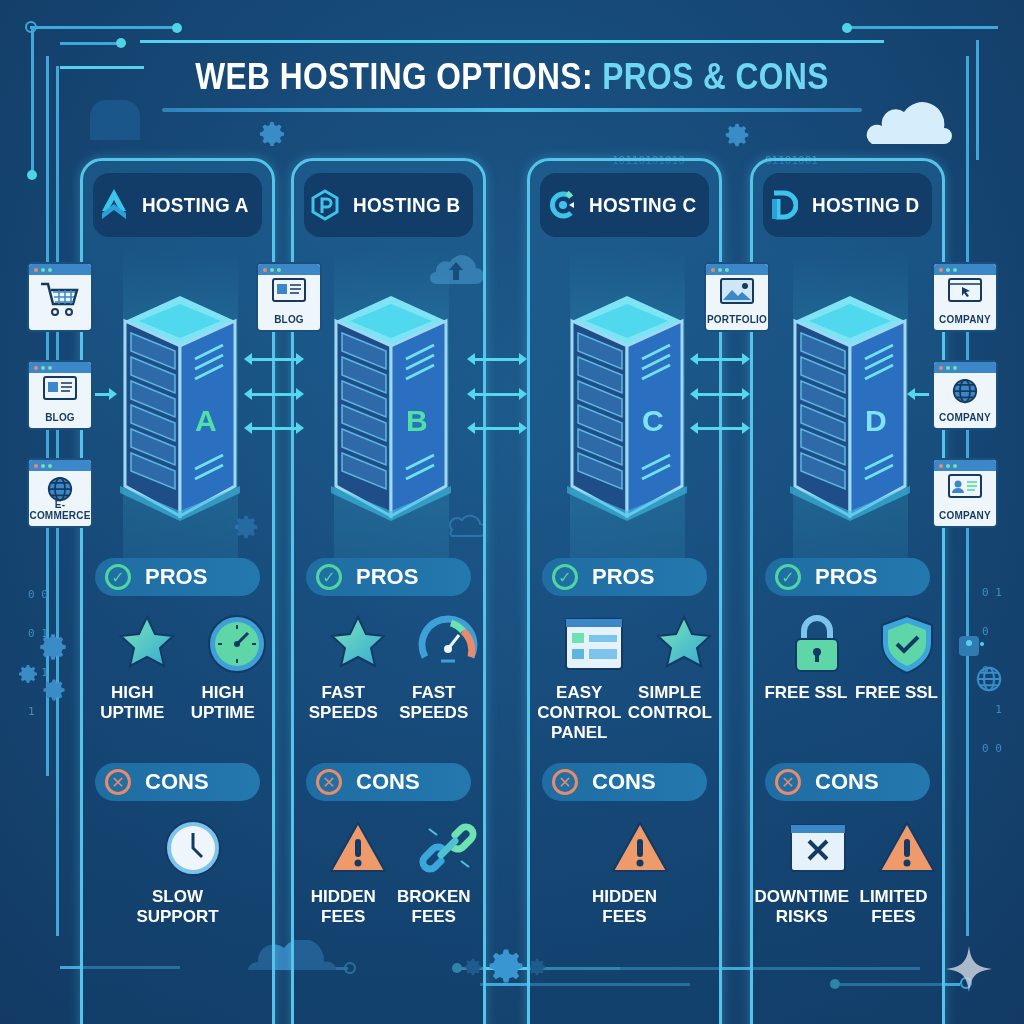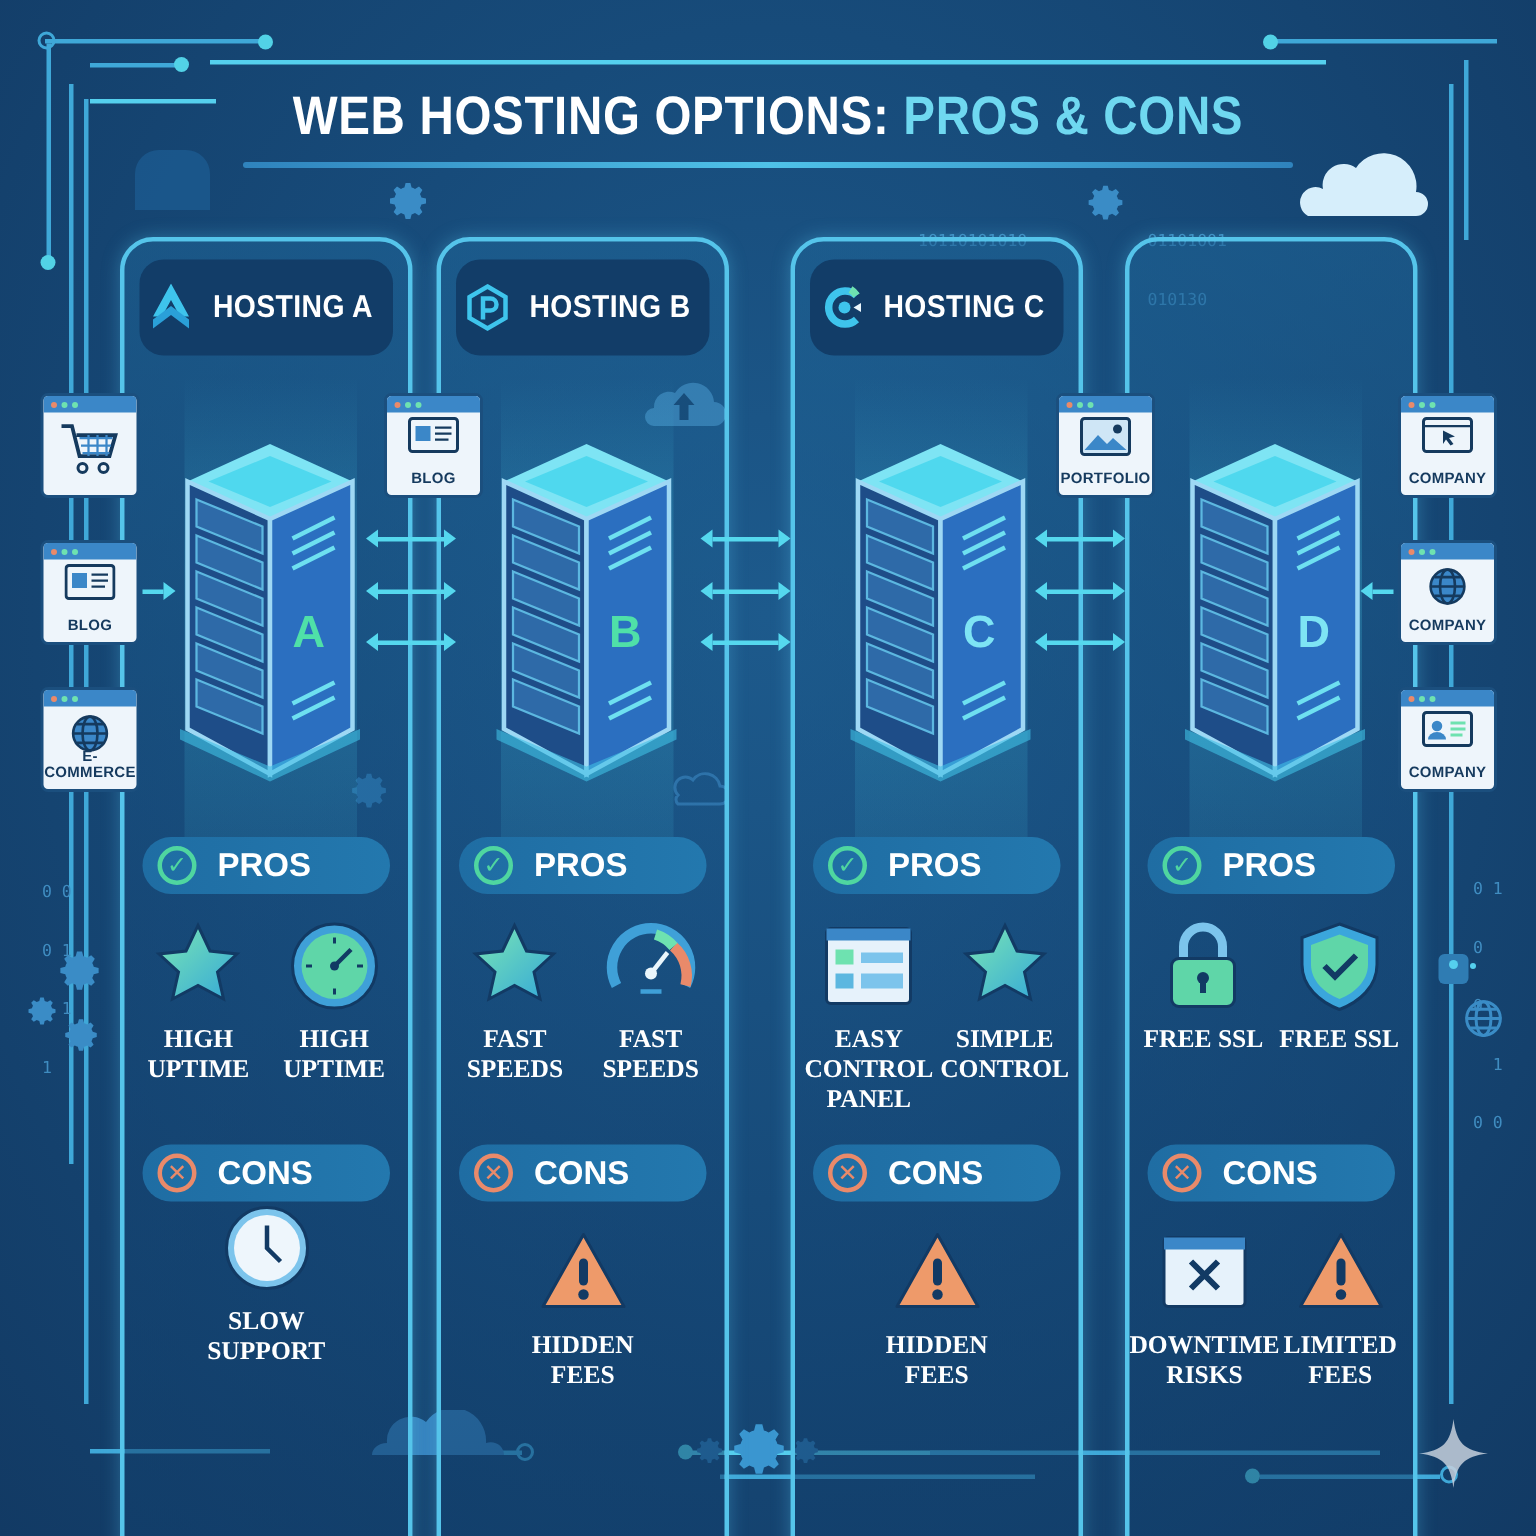--- a/index.html
+++ b/index.html
@@ -432,6 +432,13 @@
 </div>
 
 <div class="col" style="left:750px;">
+  <div class="col-header">
+    <svg class="logo" viewBox="0 0 28 32">
+        <path d="M4 4 h10 a12 12 0 010 24 H8 V10" fill="none" stroke="#3ec4ec" stroke-width="5"></path>
+        <rect x="2" y="10" width="5" height="20" fill="#2aa0d8"></rect>
+      </svg>
+    <span class="name">HOSTING D</span>
+  </div>
   <div class="glow"></div>
   <svg class="server" viewBox="0 0 130 245">
     <polygon points="65,15 120,40 65,65 10,40" fill="#7ee4f4"></polygon>

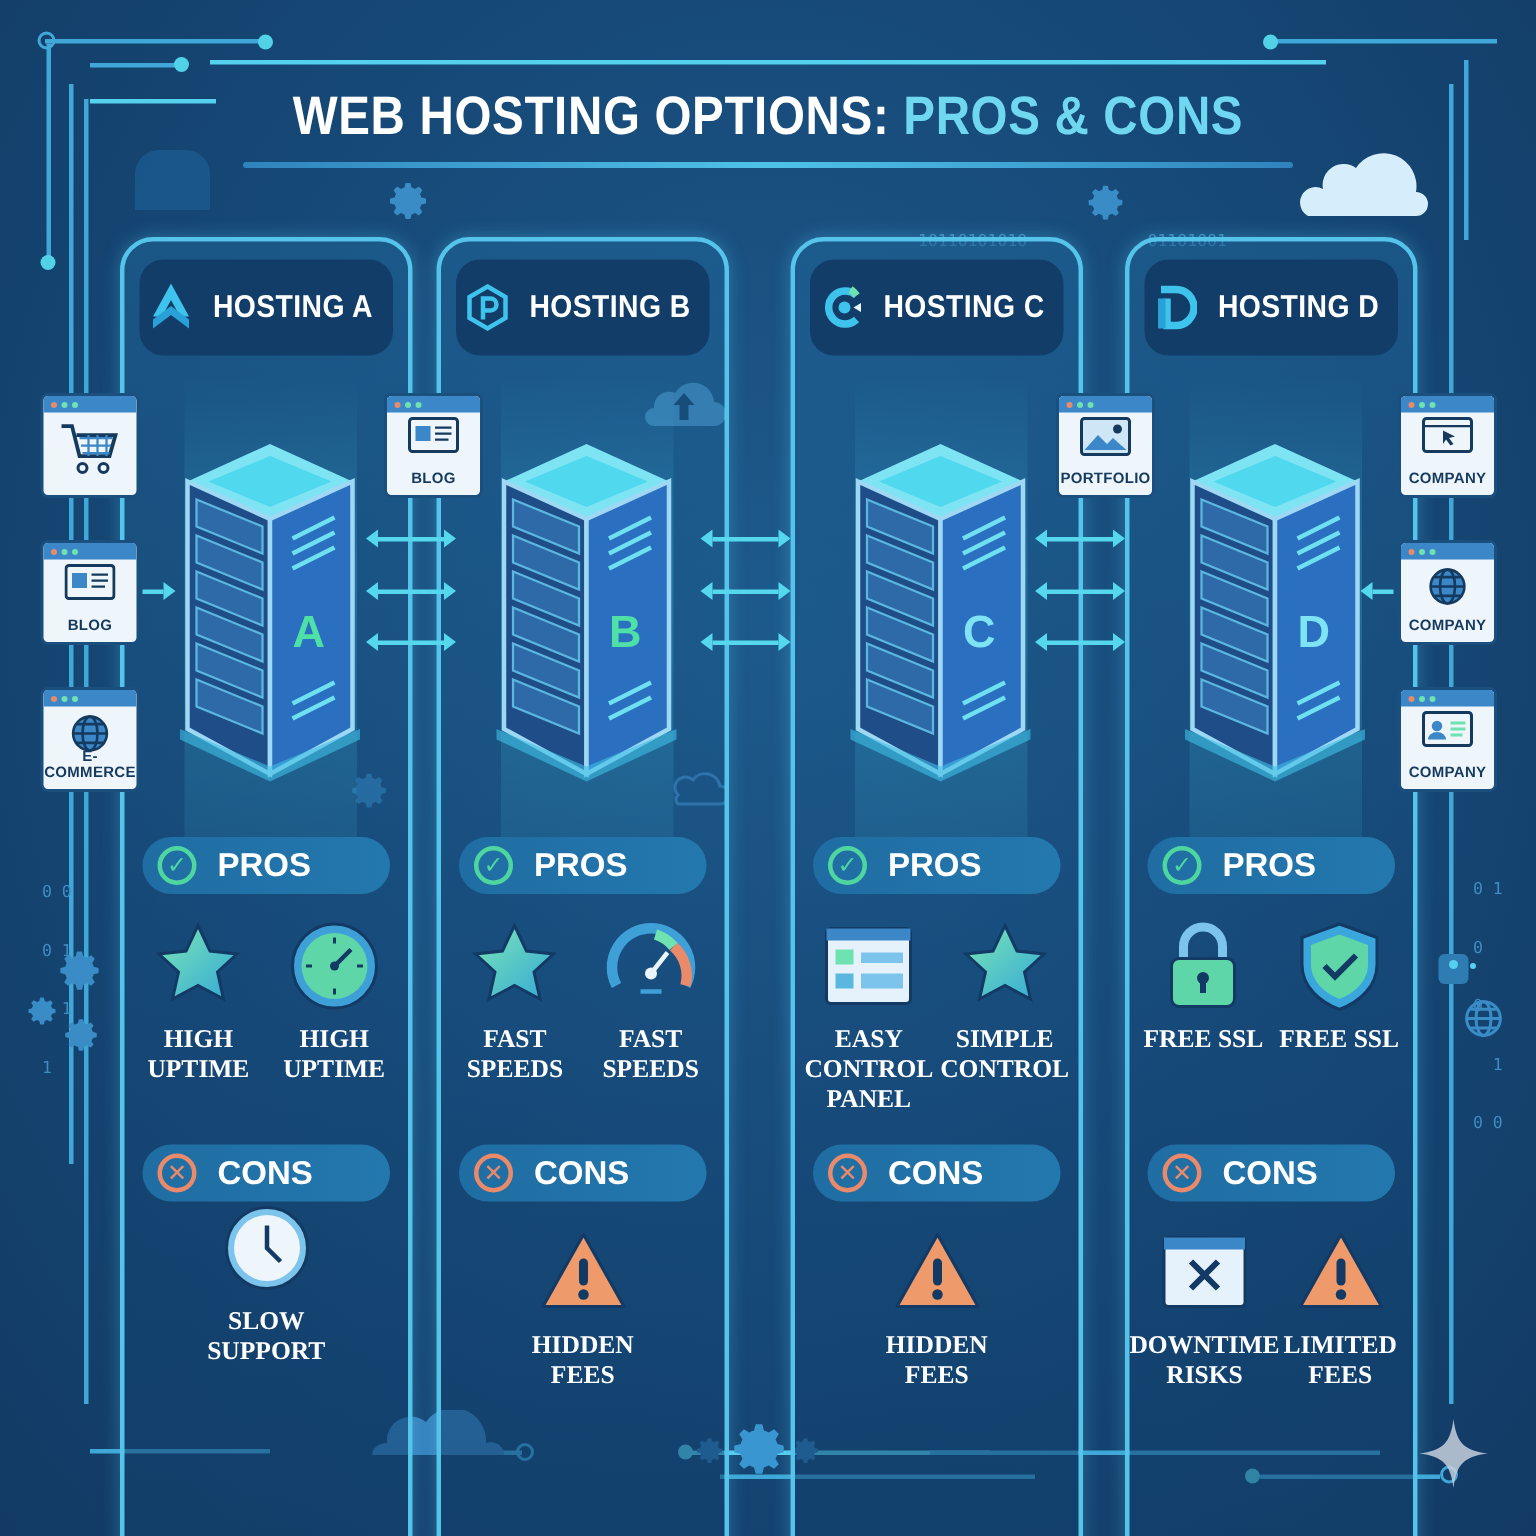--- a/index.html
+++ b/index.html
@@ -59,7 +59,7 @@
   .pill-icon.bad { border:3px solid #e98a6a; color:#e98a6a; }
 
   .items { position:absolute; left:4px; right:4px; display:flex; justify-content:space-around; }
-  .item { width:92px; display:flex; flex-direction:column; align-items:center;font-family:Liberation Serif, serif; }
+  .item { width:92px; display:flex; flex-direction:column; align-items:flex-end; }
   .item svg { width:62px; height:62px; }
   .item .txt { margin-top:8px; font-size:17px; font-weight:bold; line-height:20px; text-align:center; text-transform:uppercase; }
 

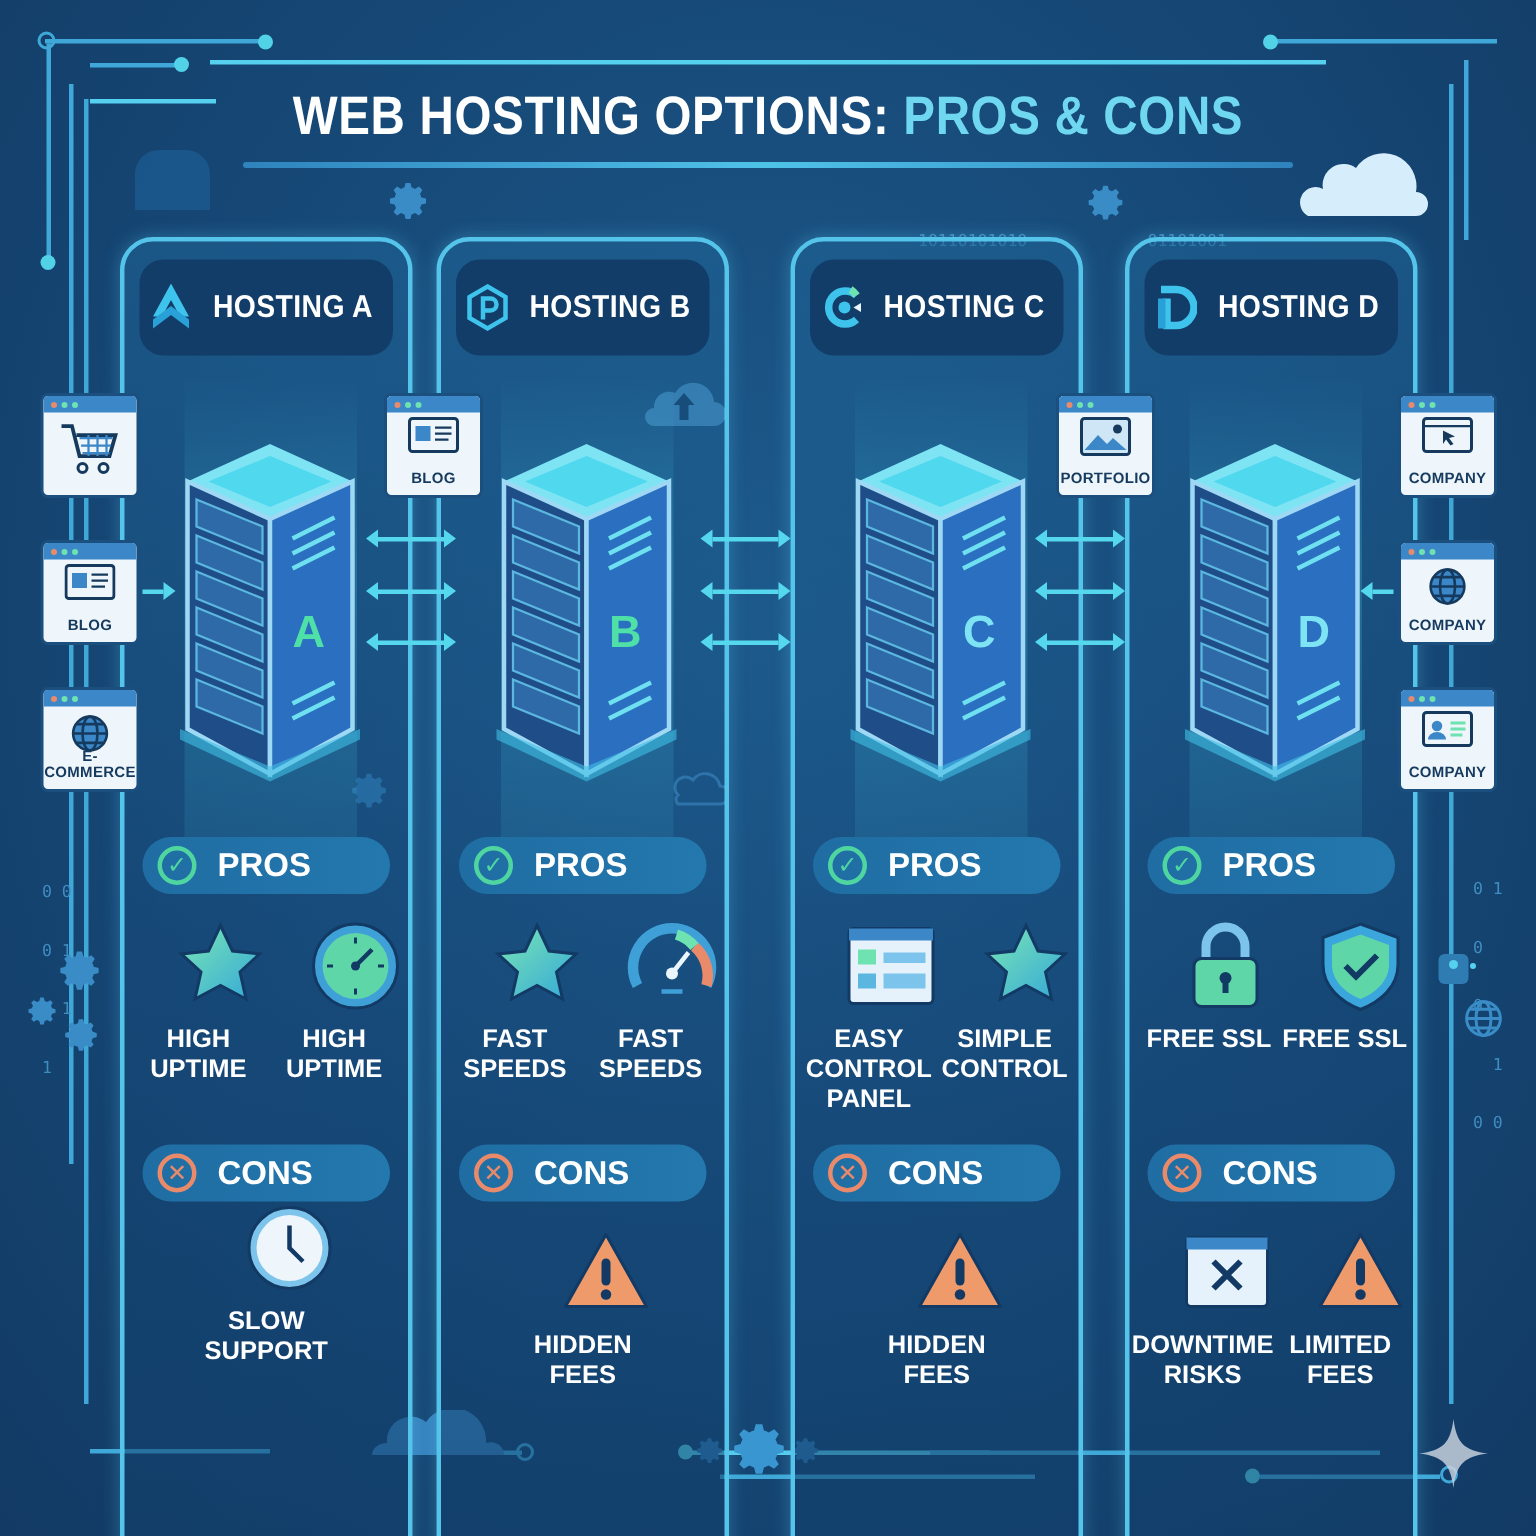--- a/index.html
+++ b/index.html
@@ -271,7 +271,7 @@
     <span class="pill-icon bad">✕</span>
     <span class="lbl">CONS</span>
   </div>
-  <div class="items" style="top:640px;">
+  <div class="items" style="top:656px;">
     <div class="item">
       <svg viewBox="0 0 62 62">
           <circle cx="31" cy="31" r="27" fill="#7cc4ec" stroke="#123a64" stroke-width="2"></circle>

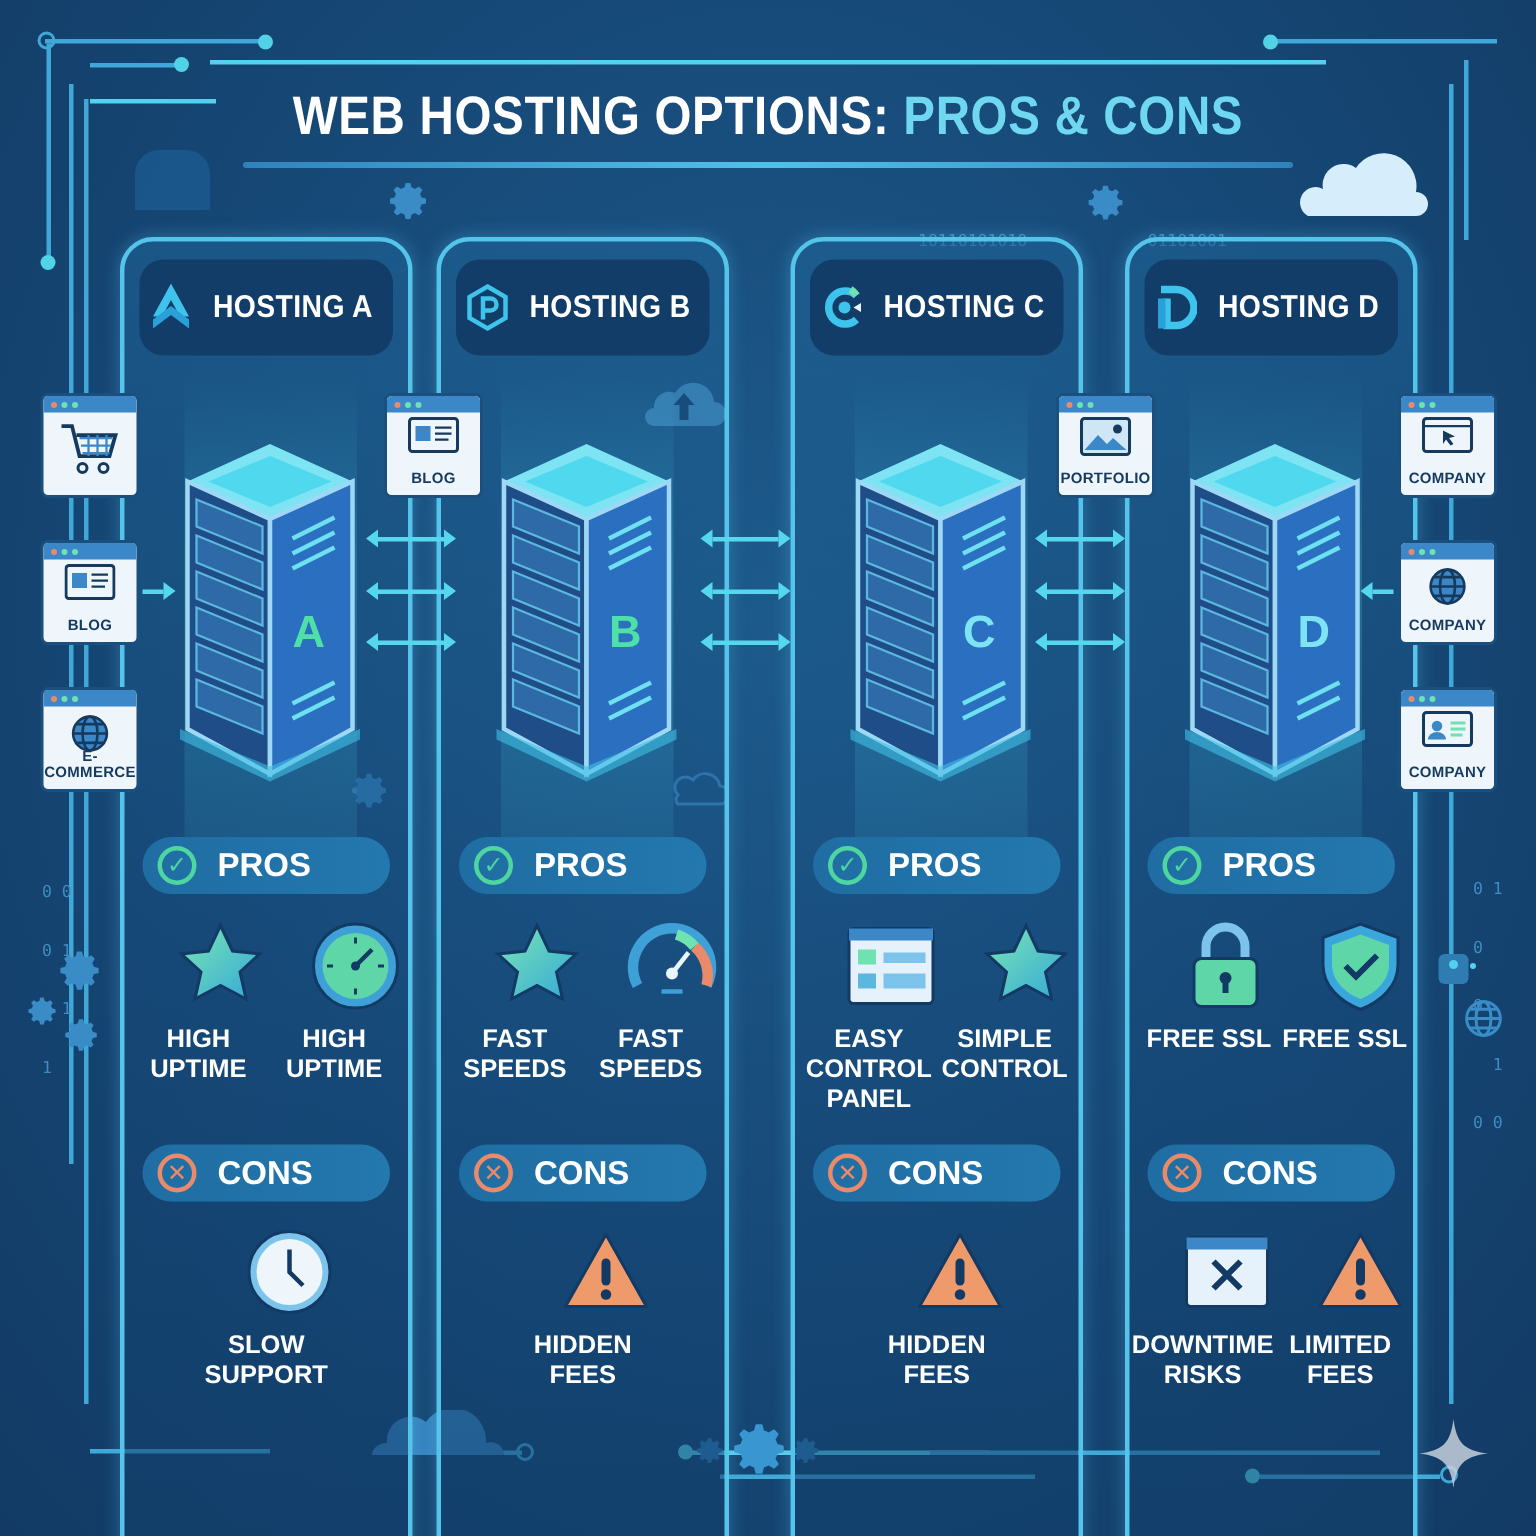--- a/index.html
+++ b/index.html
@@ -353,6 +353,20 @@
         </svg>
       <div class="txt">HIDDEN FEES</div>
     </div>
+    <div class="item">
+      <svg viewBox="0 0 62 62">
+          <g fill="none" stroke-width="7" stroke-linecap="round">
+            <path d="M24 44l-6 6a7 7 0 01-10-10l8-8a7 7 0 0110 0" stroke="#3ba6dc"></path>
+            <path d="M38 18l6-6a7 7 0 0110 10l-8 8a7 7 0 01-10 0" stroke="#6ee2b0"></path>
+            <path d="M24 38l14-14" stroke="#4fc2d0"></path>
+          </g>
+          <g stroke="#4fc2e8" stroke-width="2">
+            <line x1="12" y1="12" x2="20" y2="18"></line>
+            <line x1="44" y1="44" x2="52" y2="50"></line>
+          </g>
+        </svg>
+      <div class="txt">BROKEN FEES</div>
+    </div>
   </div>
 </div>
 

